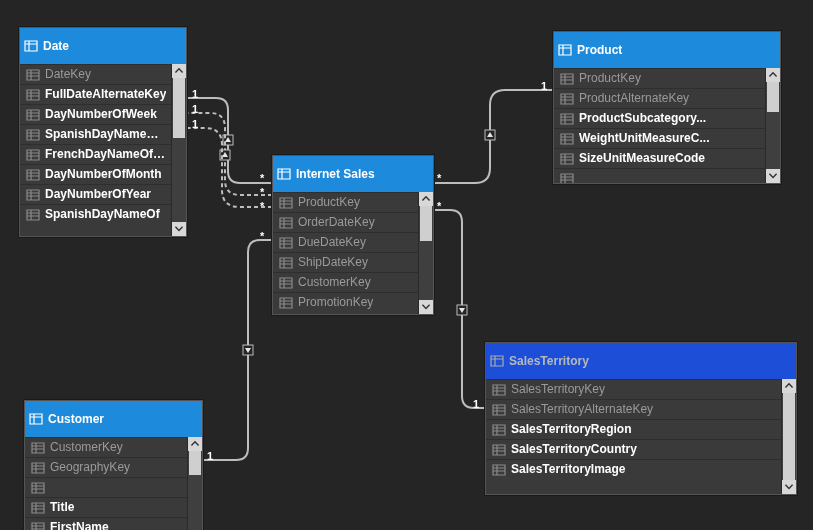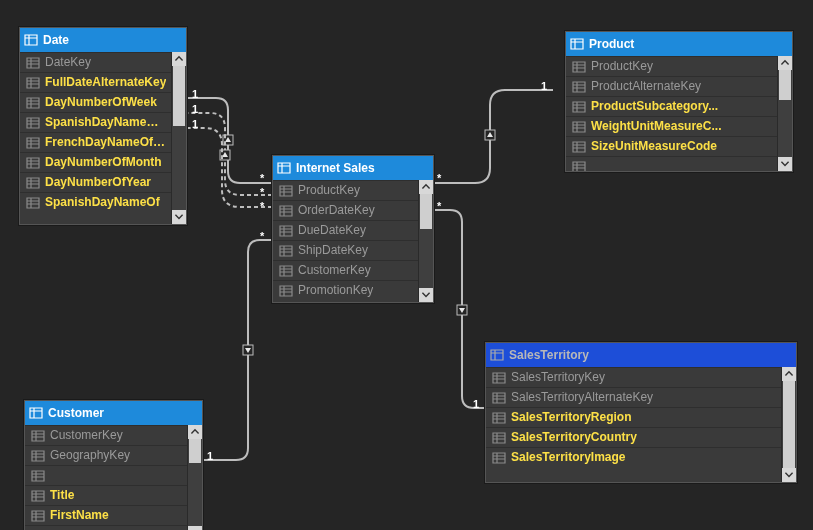--- a/index.html
+++ b/index.html
@@ -36,7 +36,7 @@
     background: #1e8adb;
     color: #fff;
     font-weight: bold;
-    height: 24px;
+    height: 36px;
     line-height: 20px;
     padding: 0 4px;
     display: flex;

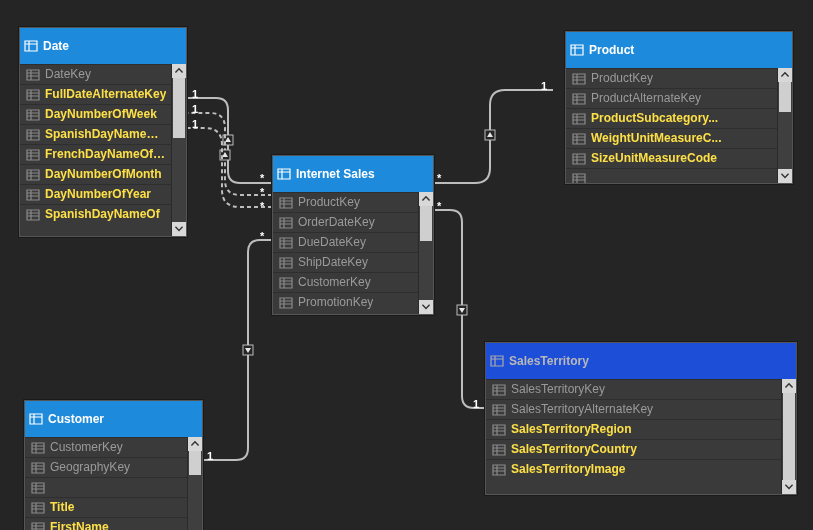--- a/index.html
+++ b/index.html
@@ -259,7 +259,7 @@
         </div>
       </div>
     </div>
-    <div class="table-box" style="left: 553px; top: 31px; width: 226px; margin-left: 12px;">
+    <div class="table-box" style="left: 553px; top: 31px; width: 226px;">
       <div class="table-header">
         <span class="t-icon">
           <svg width="14" height="12" viewBox="0 0 14 12">

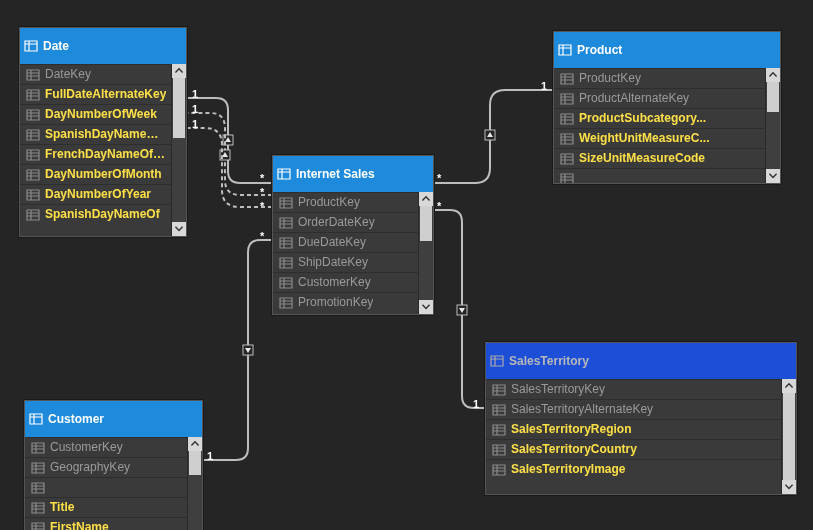--- a/index.html
+++ b/index.html
@@ -75,7 +75,7 @@
     text-overflow: ellipsis;
   }
   .col-row.key { color: #9a9a9a; }
-  .col-row.bold { color: #fde047; font-weight: bold; }
+  .col-row.bold { color: #ffffff; font-weight: bold; }
   .col-row .c-icon {
     width: 14px;
     height: 12px;

